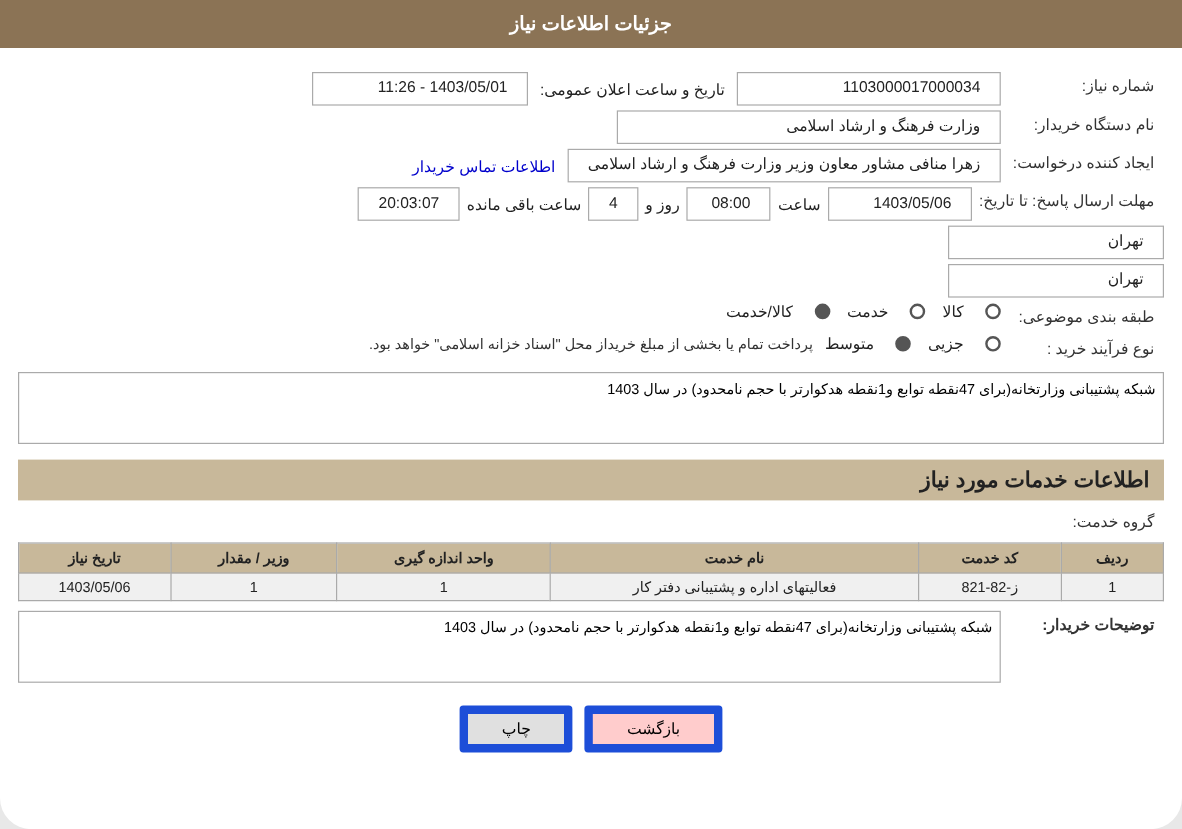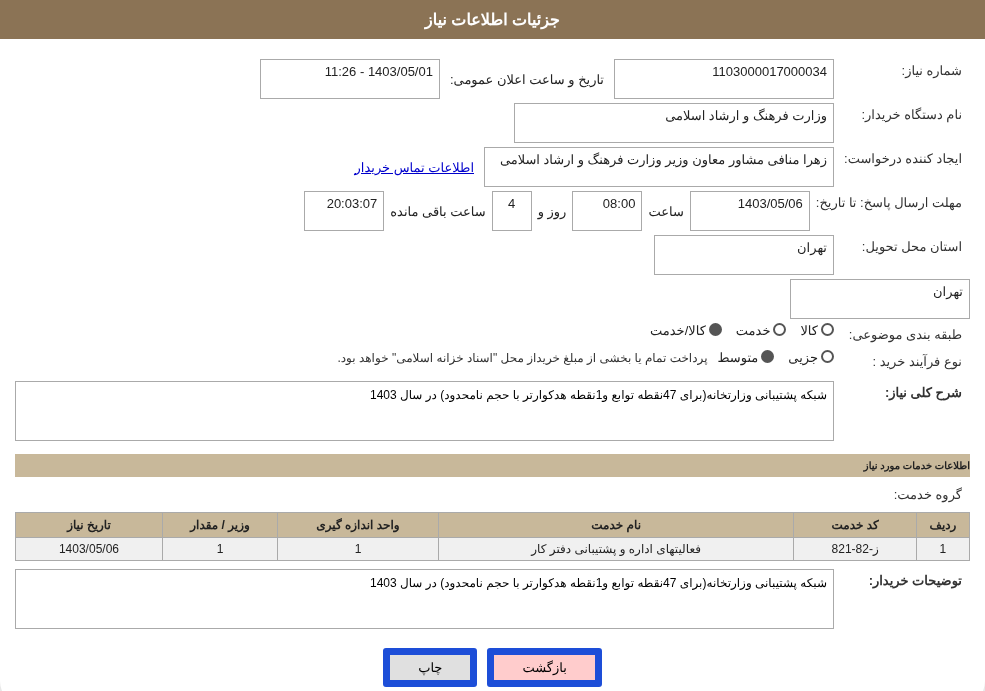--- a/index.html
+++ b/index.html
@@ -39,11 +39,11 @@
     .input-box {
       border: 1px solid #aaa;
       background: #fff;
-      padding: 3px 6px;
+      padding: 3px 16px;
       display: inline-block;
       min-width: 180px;
       text-align: right;
-      height: 40px;
+      height: 28px;
       line-height: 18px;
     }
     .input-box-wide {

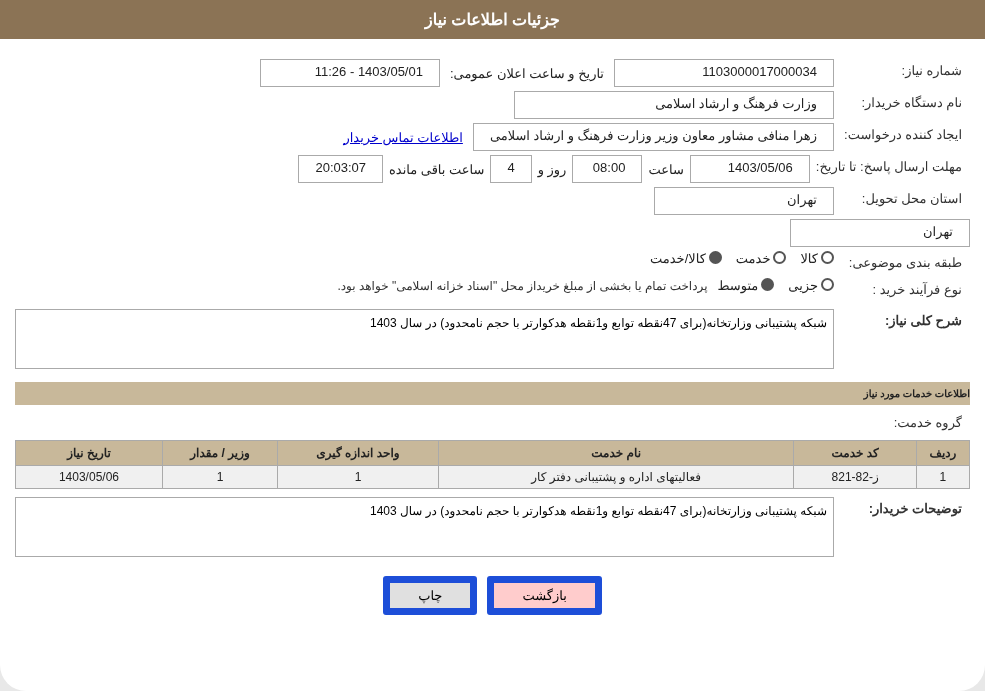--- a/index.html
+++ b/index.html
@@ -51,7 +51,6 @@
     }
     .link-blue {
       color: #0000cc;
-      text-decoration: underline;
       cursor: pointer;
     }
     .radio-group {

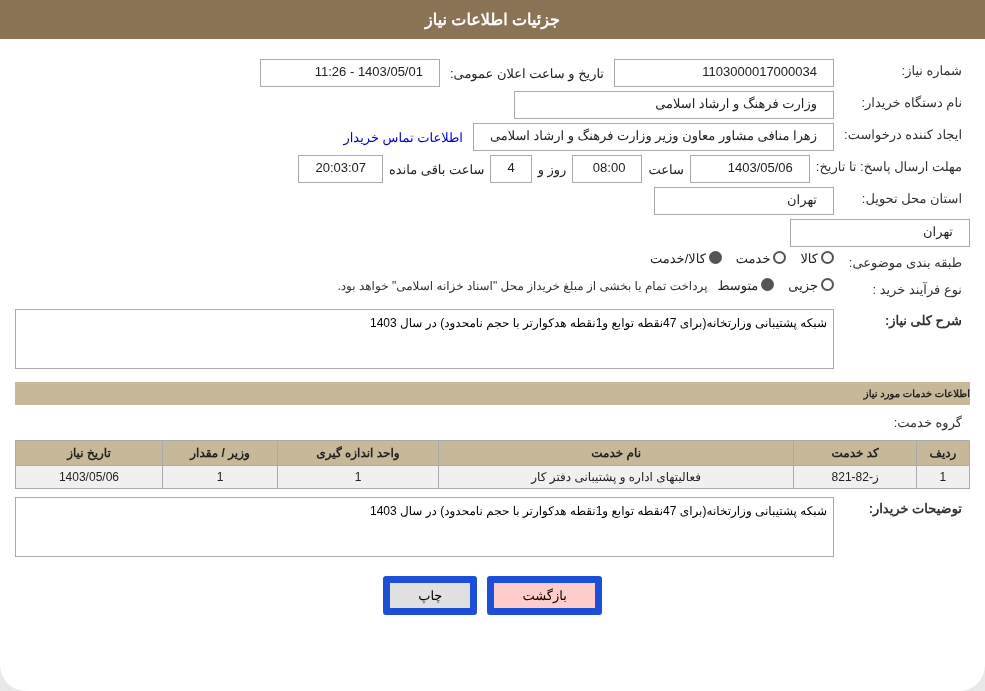--- a/index.html
+++ b/index.html
@@ -208,7 +208,6 @@
     </div>
 
     <div class="section-row">
-      <span class="section-label">استان محل تحویل:</span>
       <div class="section-value">
         <div class="input-box" style="min-width:180px;">تهران</div>
       </div>

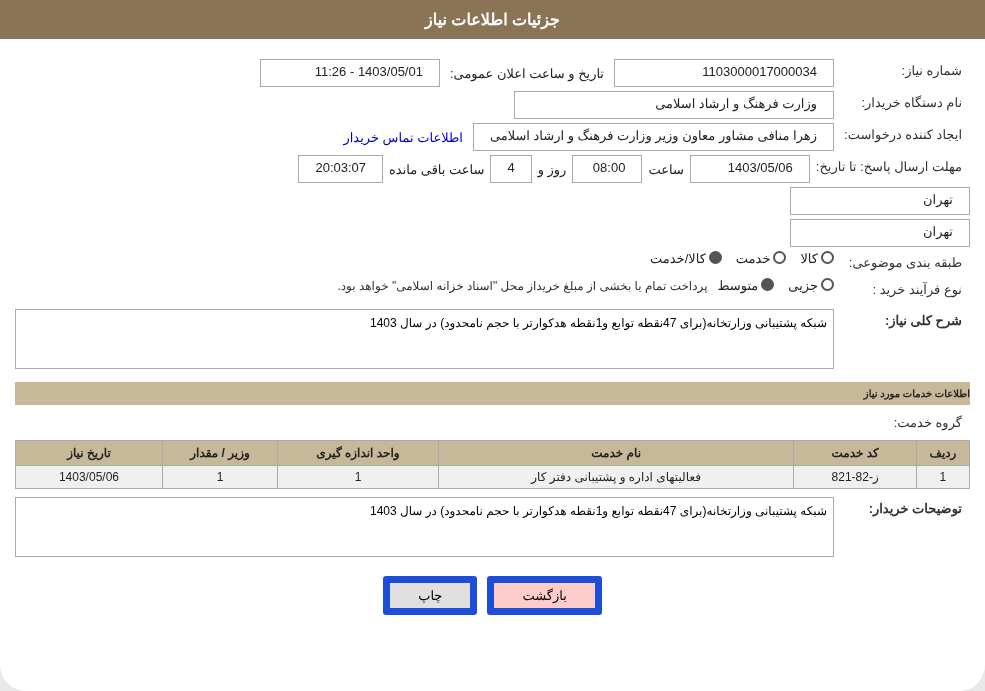--- a/index.html
+++ b/index.html
@@ -61,8 +61,8 @@
     }
     .radio-item {
       display: flex;
-      align-items: flex-start;
-      gap: 3px;
+      align-items: center;
+      gap: 18px;
     }
     .radio-circle {
       width: 13px;

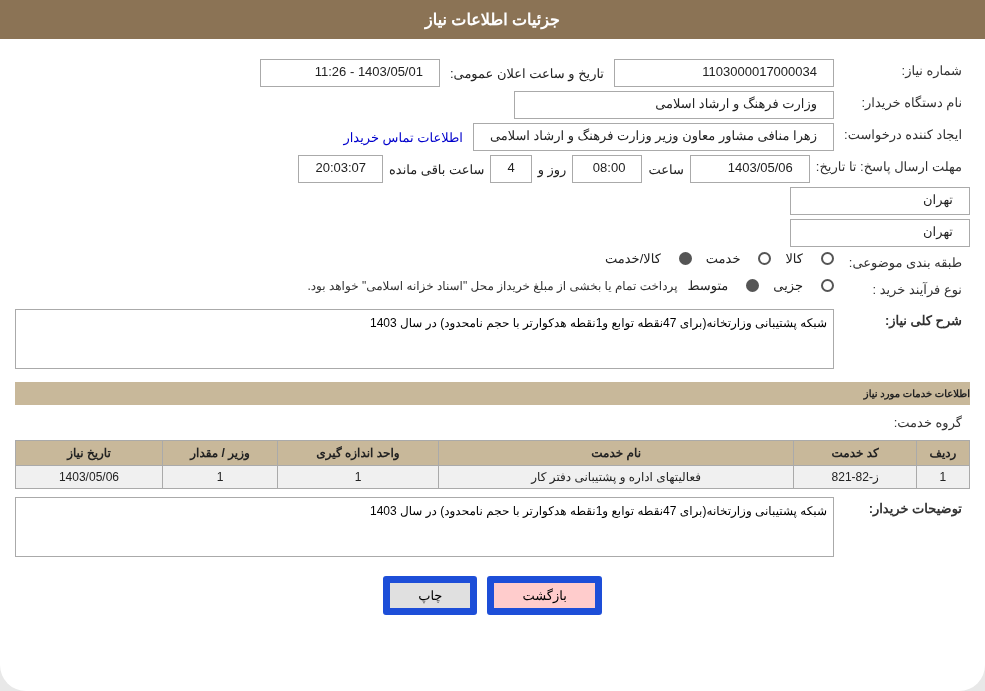--- a/index.html
+++ b/index.html
@@ -259,7 +259,6 @@
     </div>
 
     <div class="section-row" style="margin-top:8px;">
-      <span class="section-label" style="font-weight:bold;">شرح کلی نیاز:</span>
       <div class="section-value">
         <textarea class="textarea-box" style="height: 50px;" readonly="">شبکه پشتیبانی وزارتخانه(برای 47نقطه توابع و1نقطه هدکوارتر با حجم نامحدود) در سال 1403</textarea>
       </div>

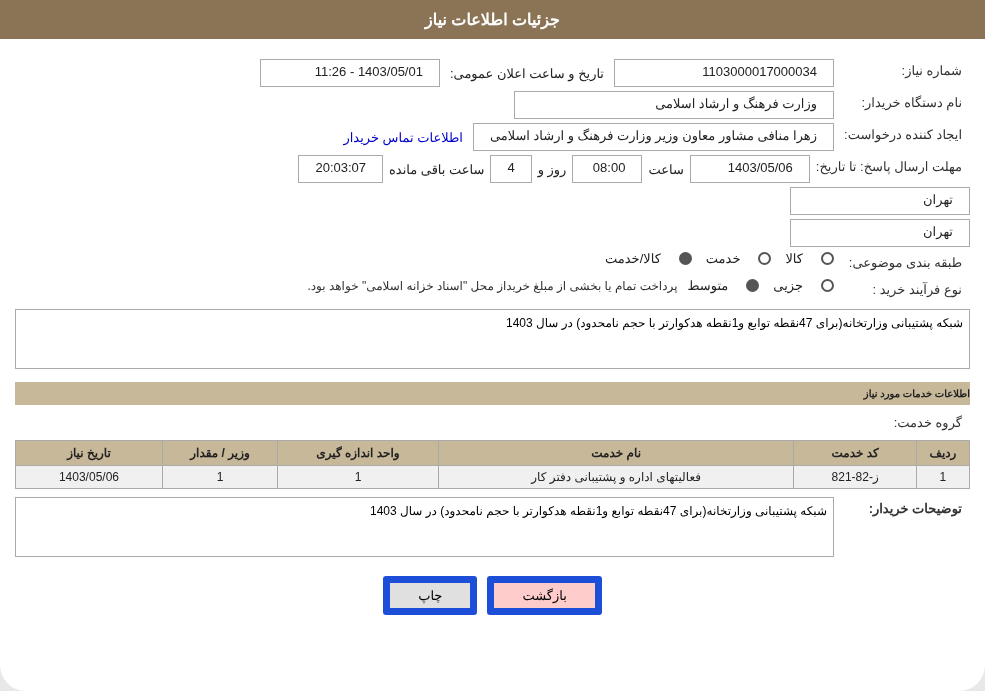--- a/index.html
+++ b/index.html
@@ -32,9 +32,9 @@
       background: #c8b89a;
       color: #222;
       font-weight: bold;
-      padding: 6px 0;
+      padding: 6px 12px;
       margin: 10px 0 6px 0;
-      font-size: 10px;
+      font-size: 18px;
     }
     .input-box {
       border: 1px solid #aaa;

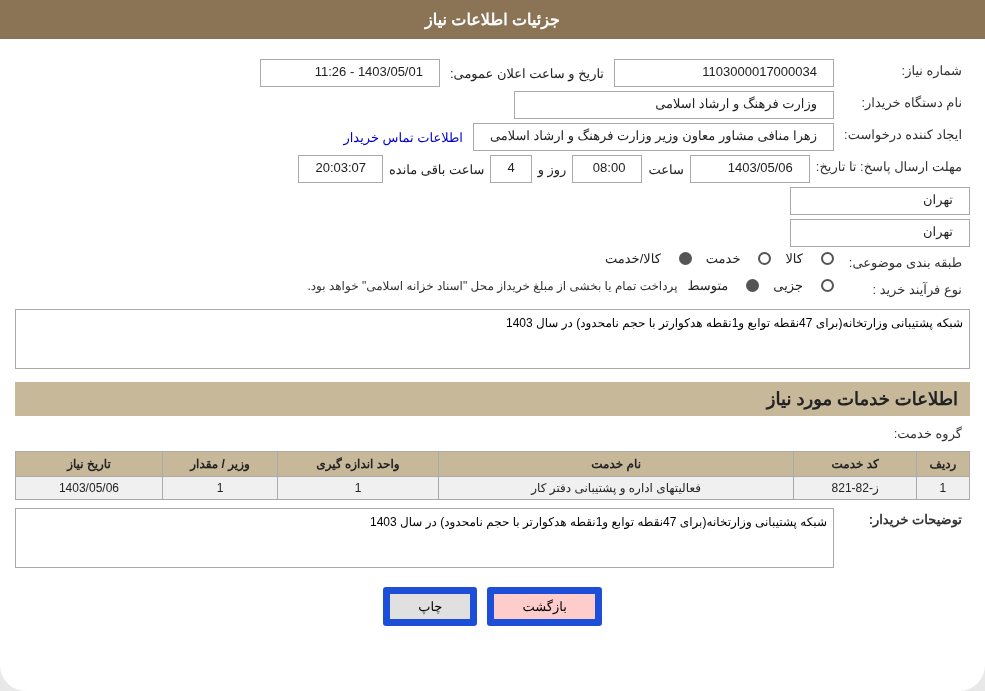--- a/index.html
+++ b/index.html
@@ -88,7 +88,7 @@
     .services-table th {
       background: #c8b89a;
       border: 1px solid #aaa;
-      padding: 5px 0;
+      padding: 5px 12px;
       text-align: center;
       font-weight: bold;
       font-size: 12px;

